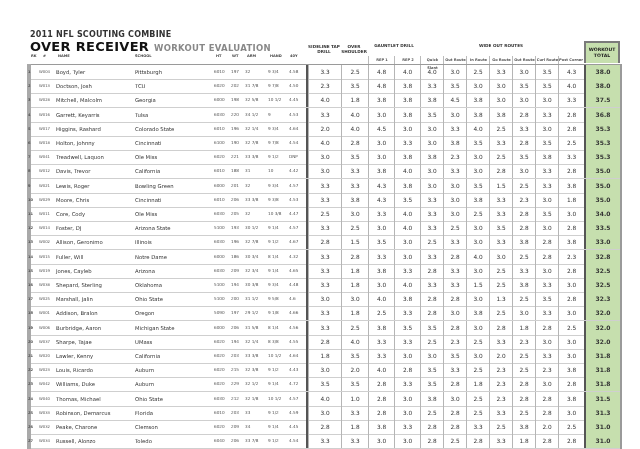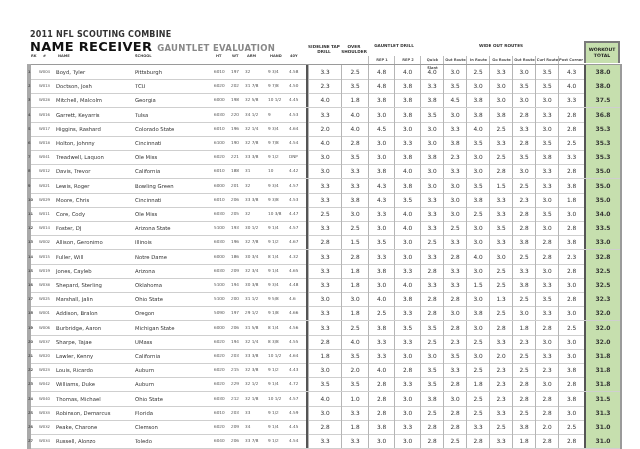--- a/index.html
+++ b/index.html
@@ -33,7 +33,7 @@
 
 <div class="year-title">2011 NFL SCOUTING COMBINE</div>
 <div class="main-title">
-  <span>NAME RECEIVER</span>
+  <span>OVER RECEIVER</span>
   <span class="sub">GAUNTLET EVALUATION</span>
 </div>
 

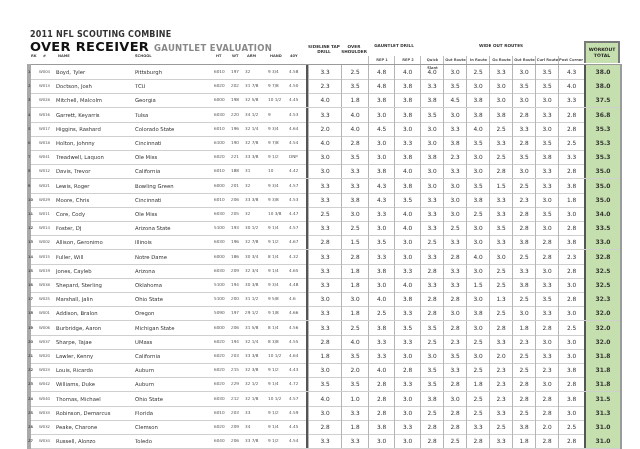--- a/index.html
+++ b/index.html
@@ -34,7 +34,7 @@
 <div class="year-title">2011 NFL SCOUTING COMBINE</div>
 <div class="main-title">
   <span>OVER RECEIVER</span>
-  <span class="sub">GAUNTLET EVALUATION</span>
+  <span class="sub">WORKOUT EVALUATION</span>
 </div>
 
 <span class="colhdr" style="left:31px">RK</span>

